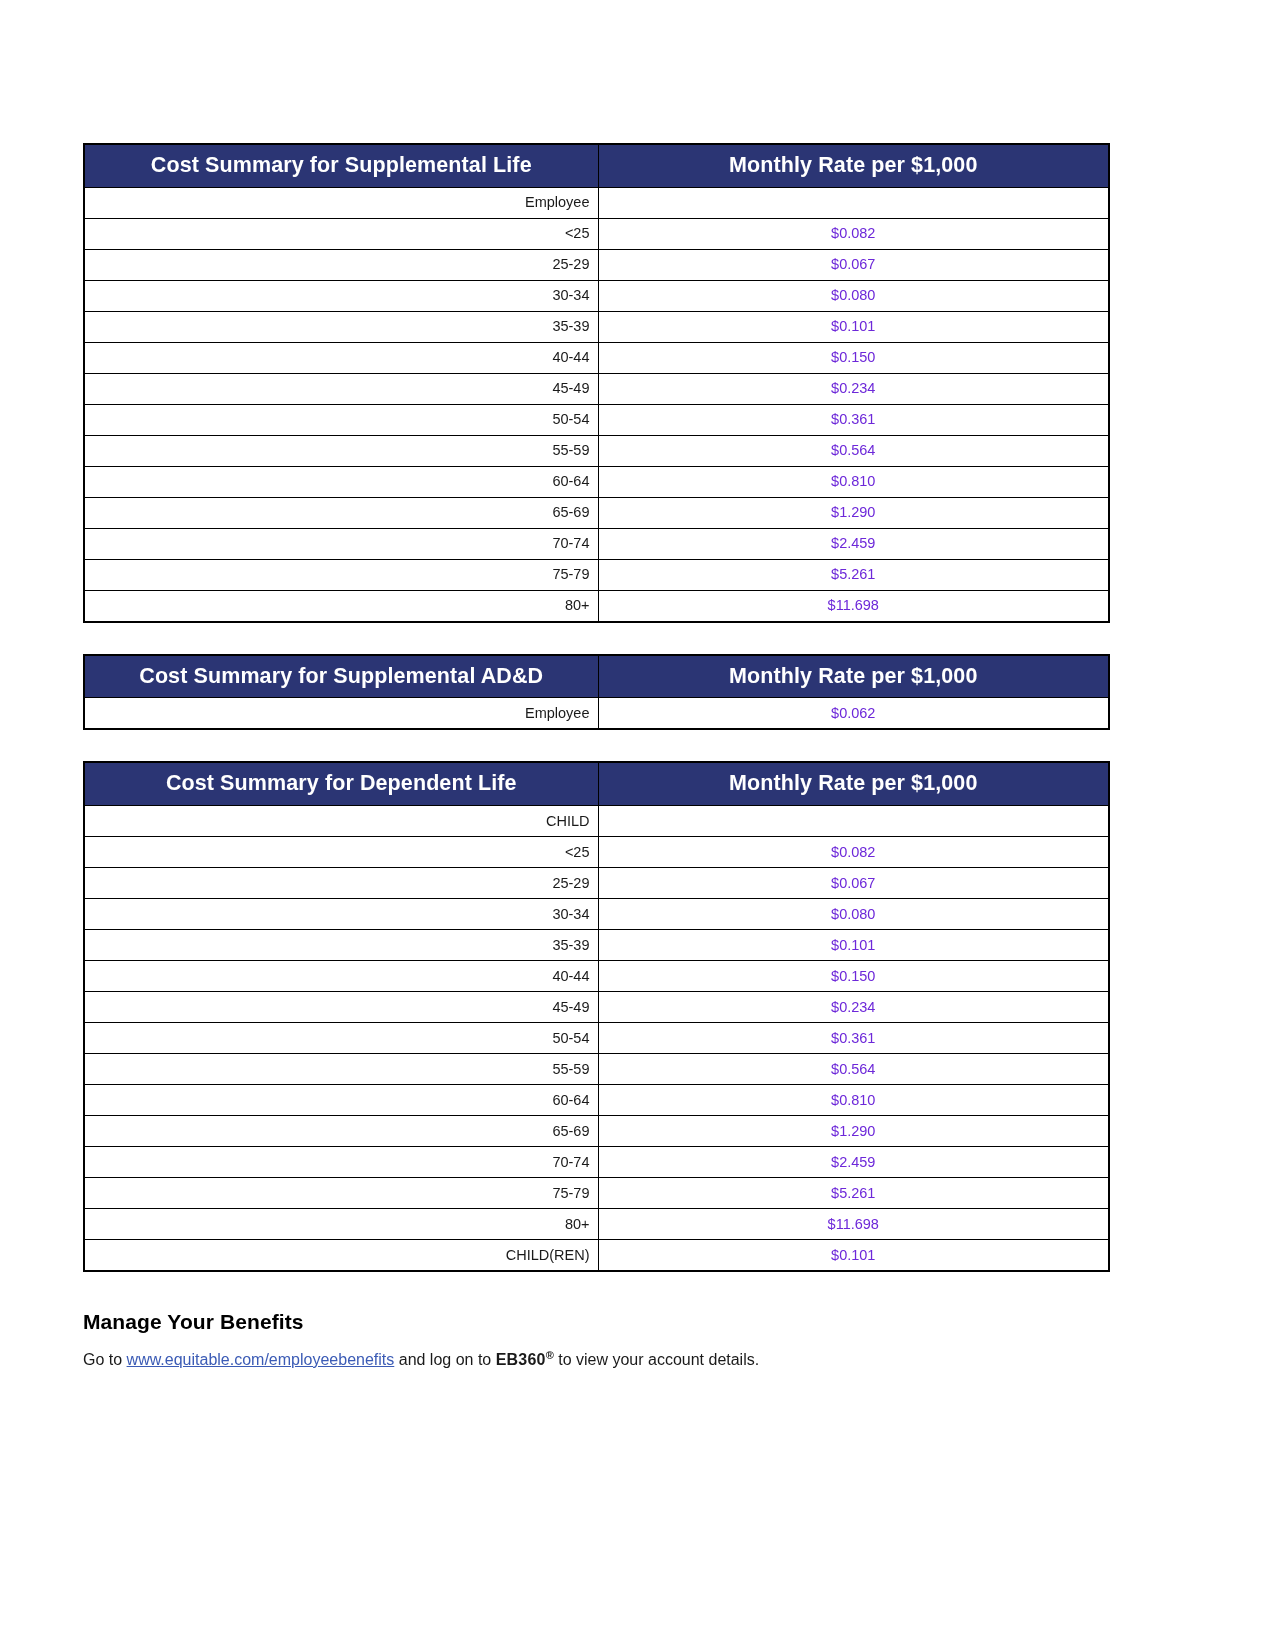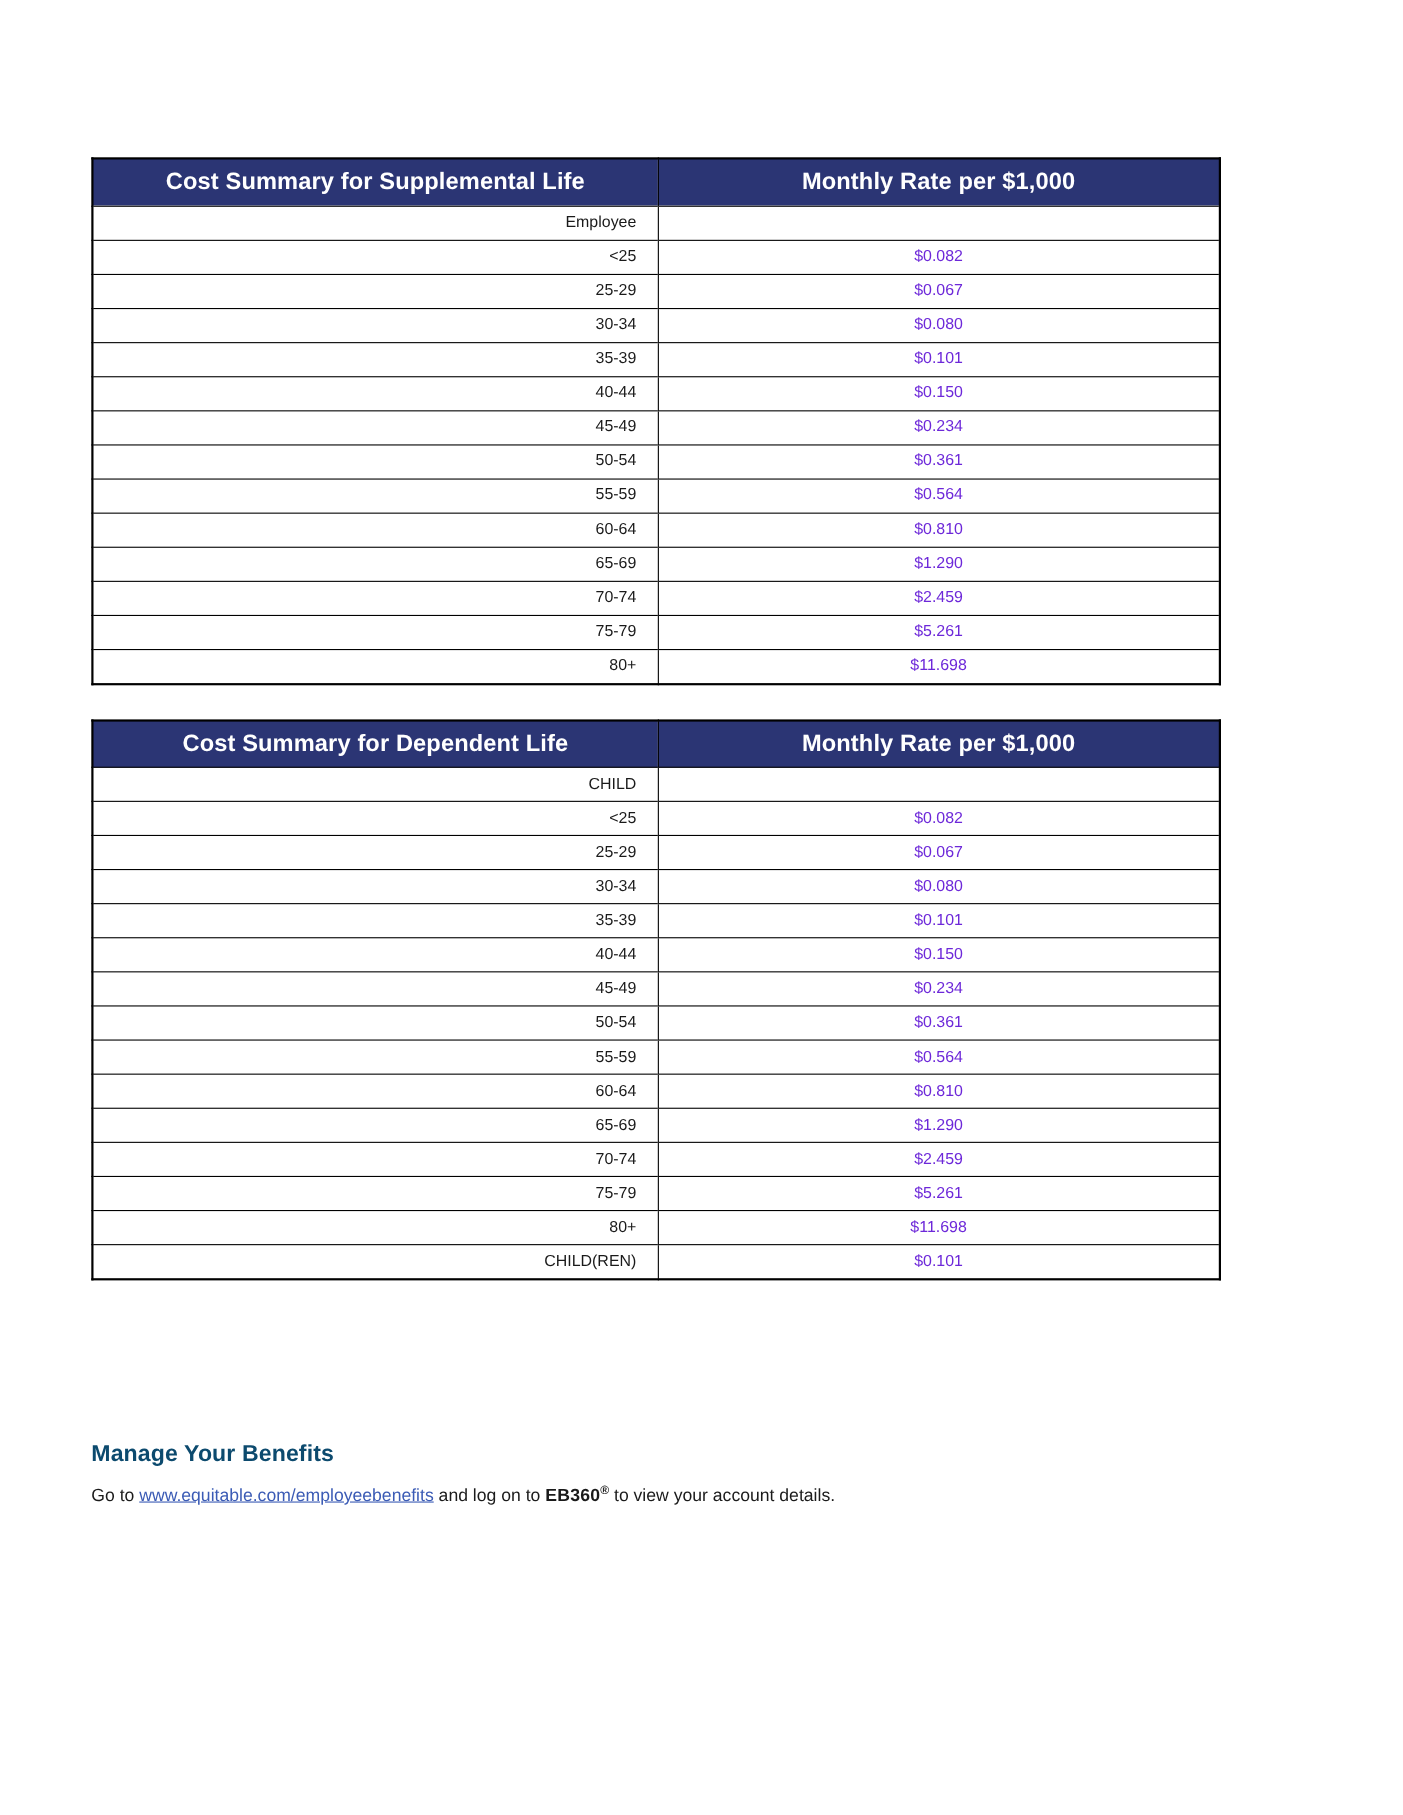--- a/index.html
+++ b/index.html
@@ -62,7 +62,7 @@
   .rate-table tbody td {
     height: 30px;
     font-size: 14.5px;
-    padding: 0 19px;
+    padding: 0 8px;
     border-top: 1.6px solid #000000;
     border-bottom: 0;
     background: #ffffff;

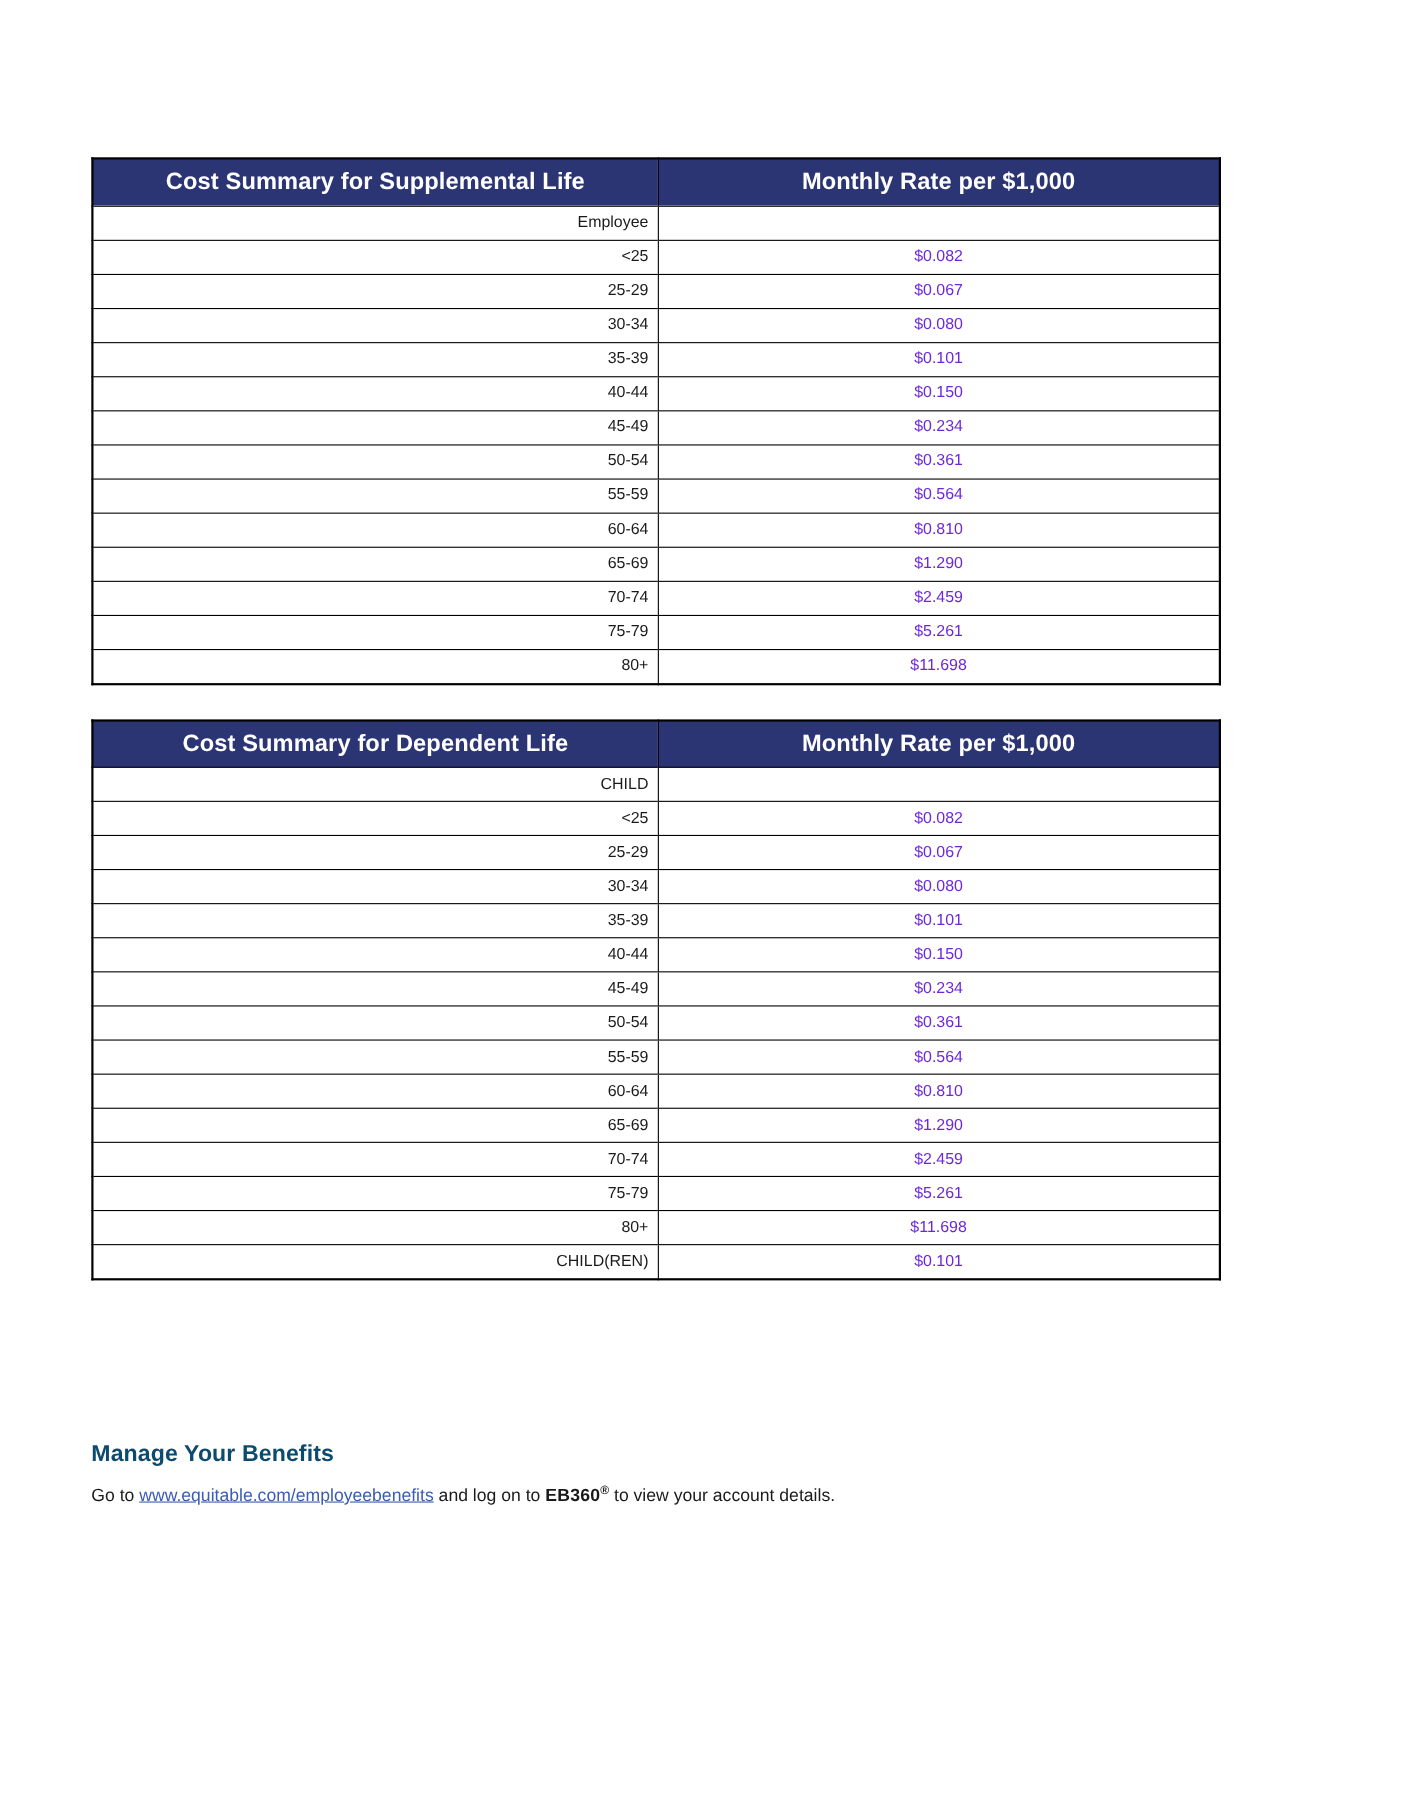--- a/index.html
+++ b/index.html
@@ -192,6 +192,24 @@
           <tr class="">
             <td class="label">80+</td>
             <td class="value">$11.698</td>
+          </tr>
+        </tbody>
+      </table>
+      <table class="rate-table">
+        <colgroup>
+          <col class="c1">
+          <col class="c2">
+        </colgroup>
+        <thead>
+          <tr>
+            <th class="h1">Cost Summary for Supplemental AD&amp;D</th>
+            <th class="h2">Monthly Rate per $1,000</th>
+          </tr>
+        </thead>
+        <tbody>
+          <tr class="">
+            <td class="label">Employee</td>
+            <td class="value">$0.062</td>
           </tr>
         </tbody>
       </table>

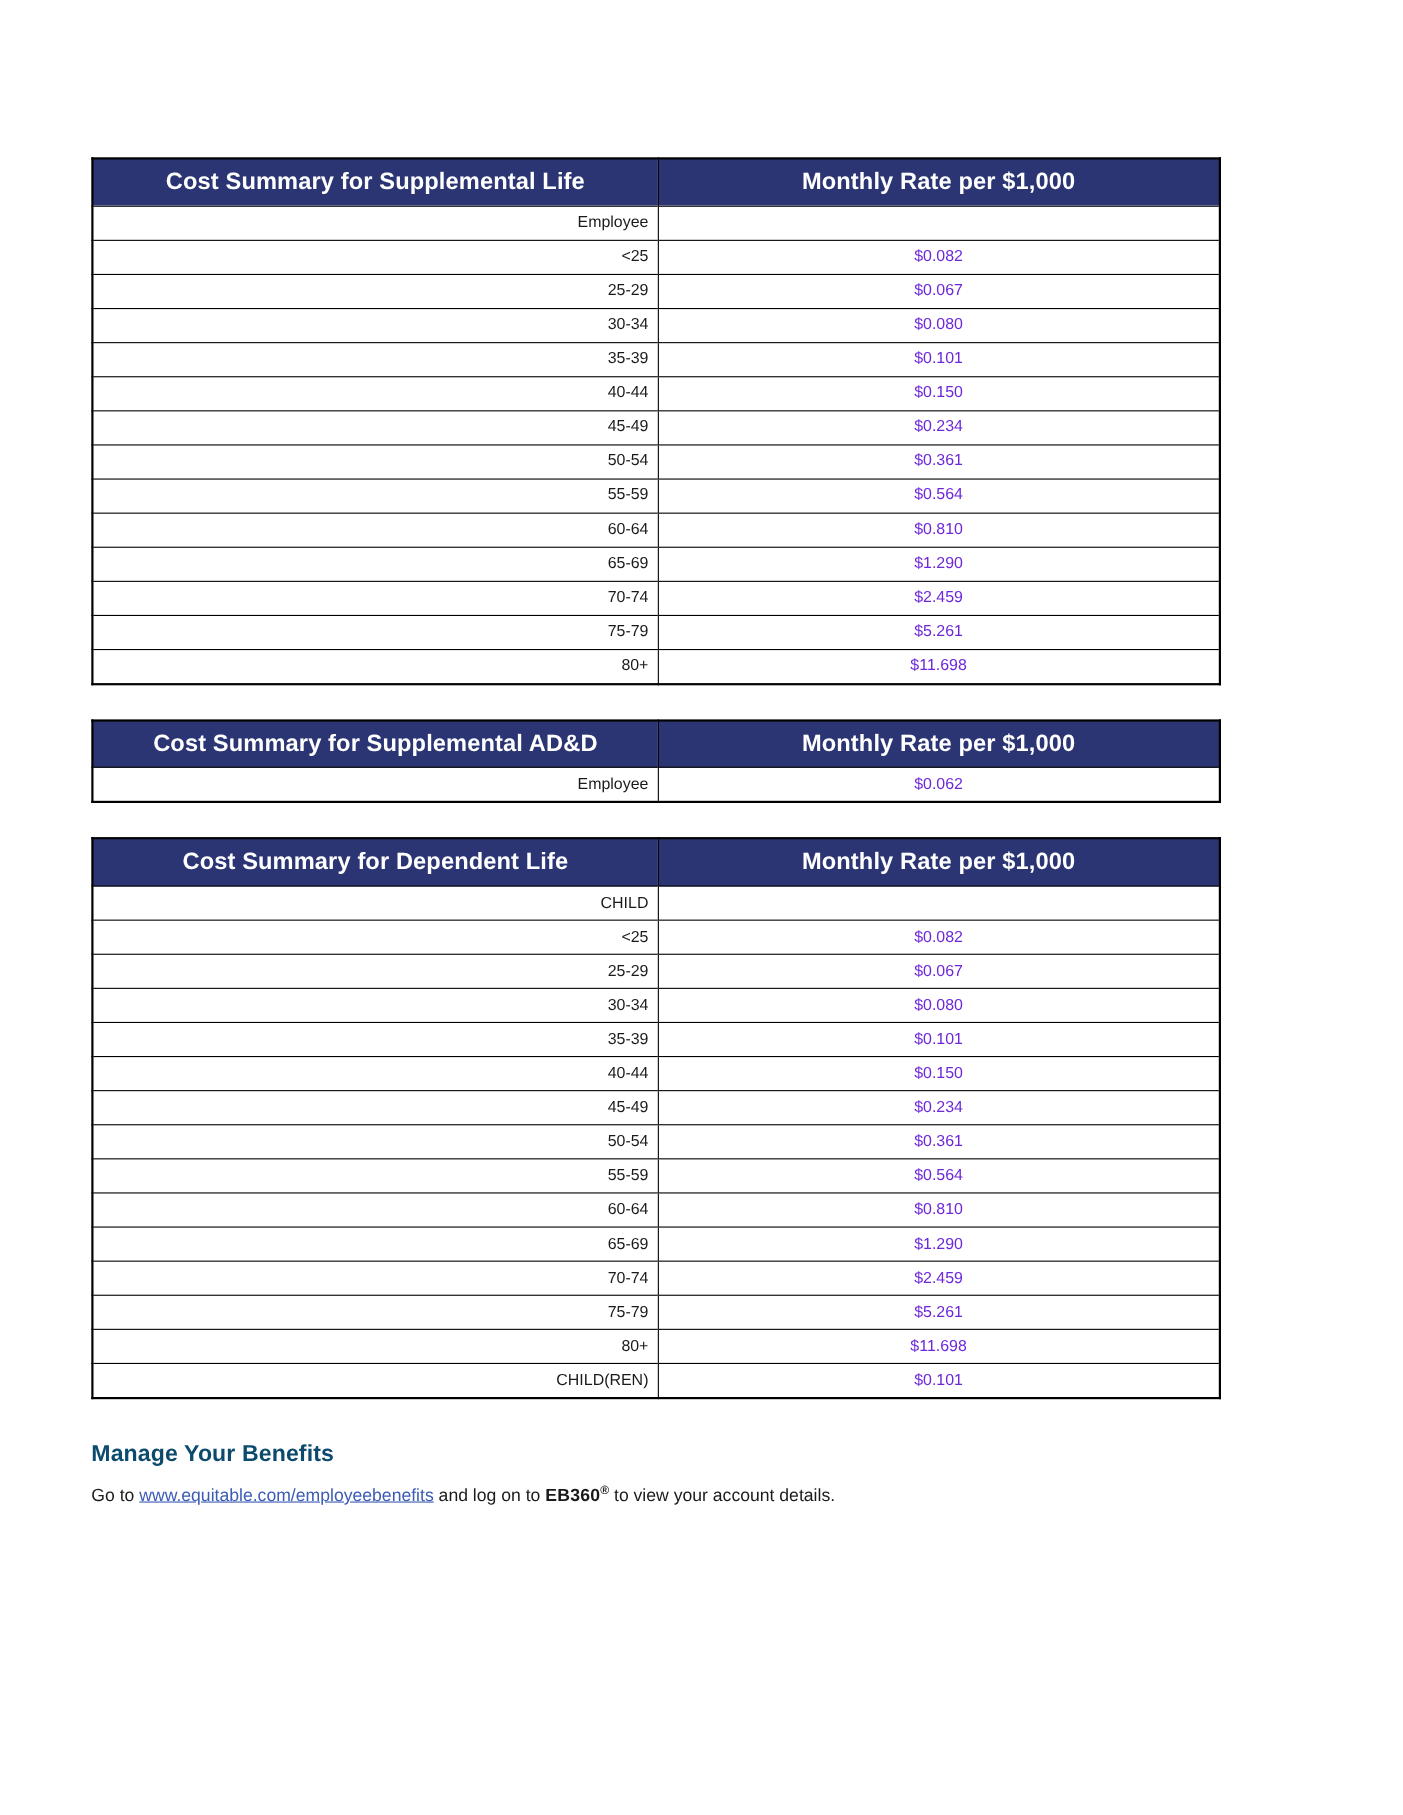--- a/index.html
+++ b/index.html
@@ -96,7 +96,7 @@
     margin: 0 0 14px 0;
     font-size: 21px;
     font-weight: bold;
-    color: #0c4a6e;
+    color: #000000;
     letter-spacing: 0.1px;
   }
   .footer p {

